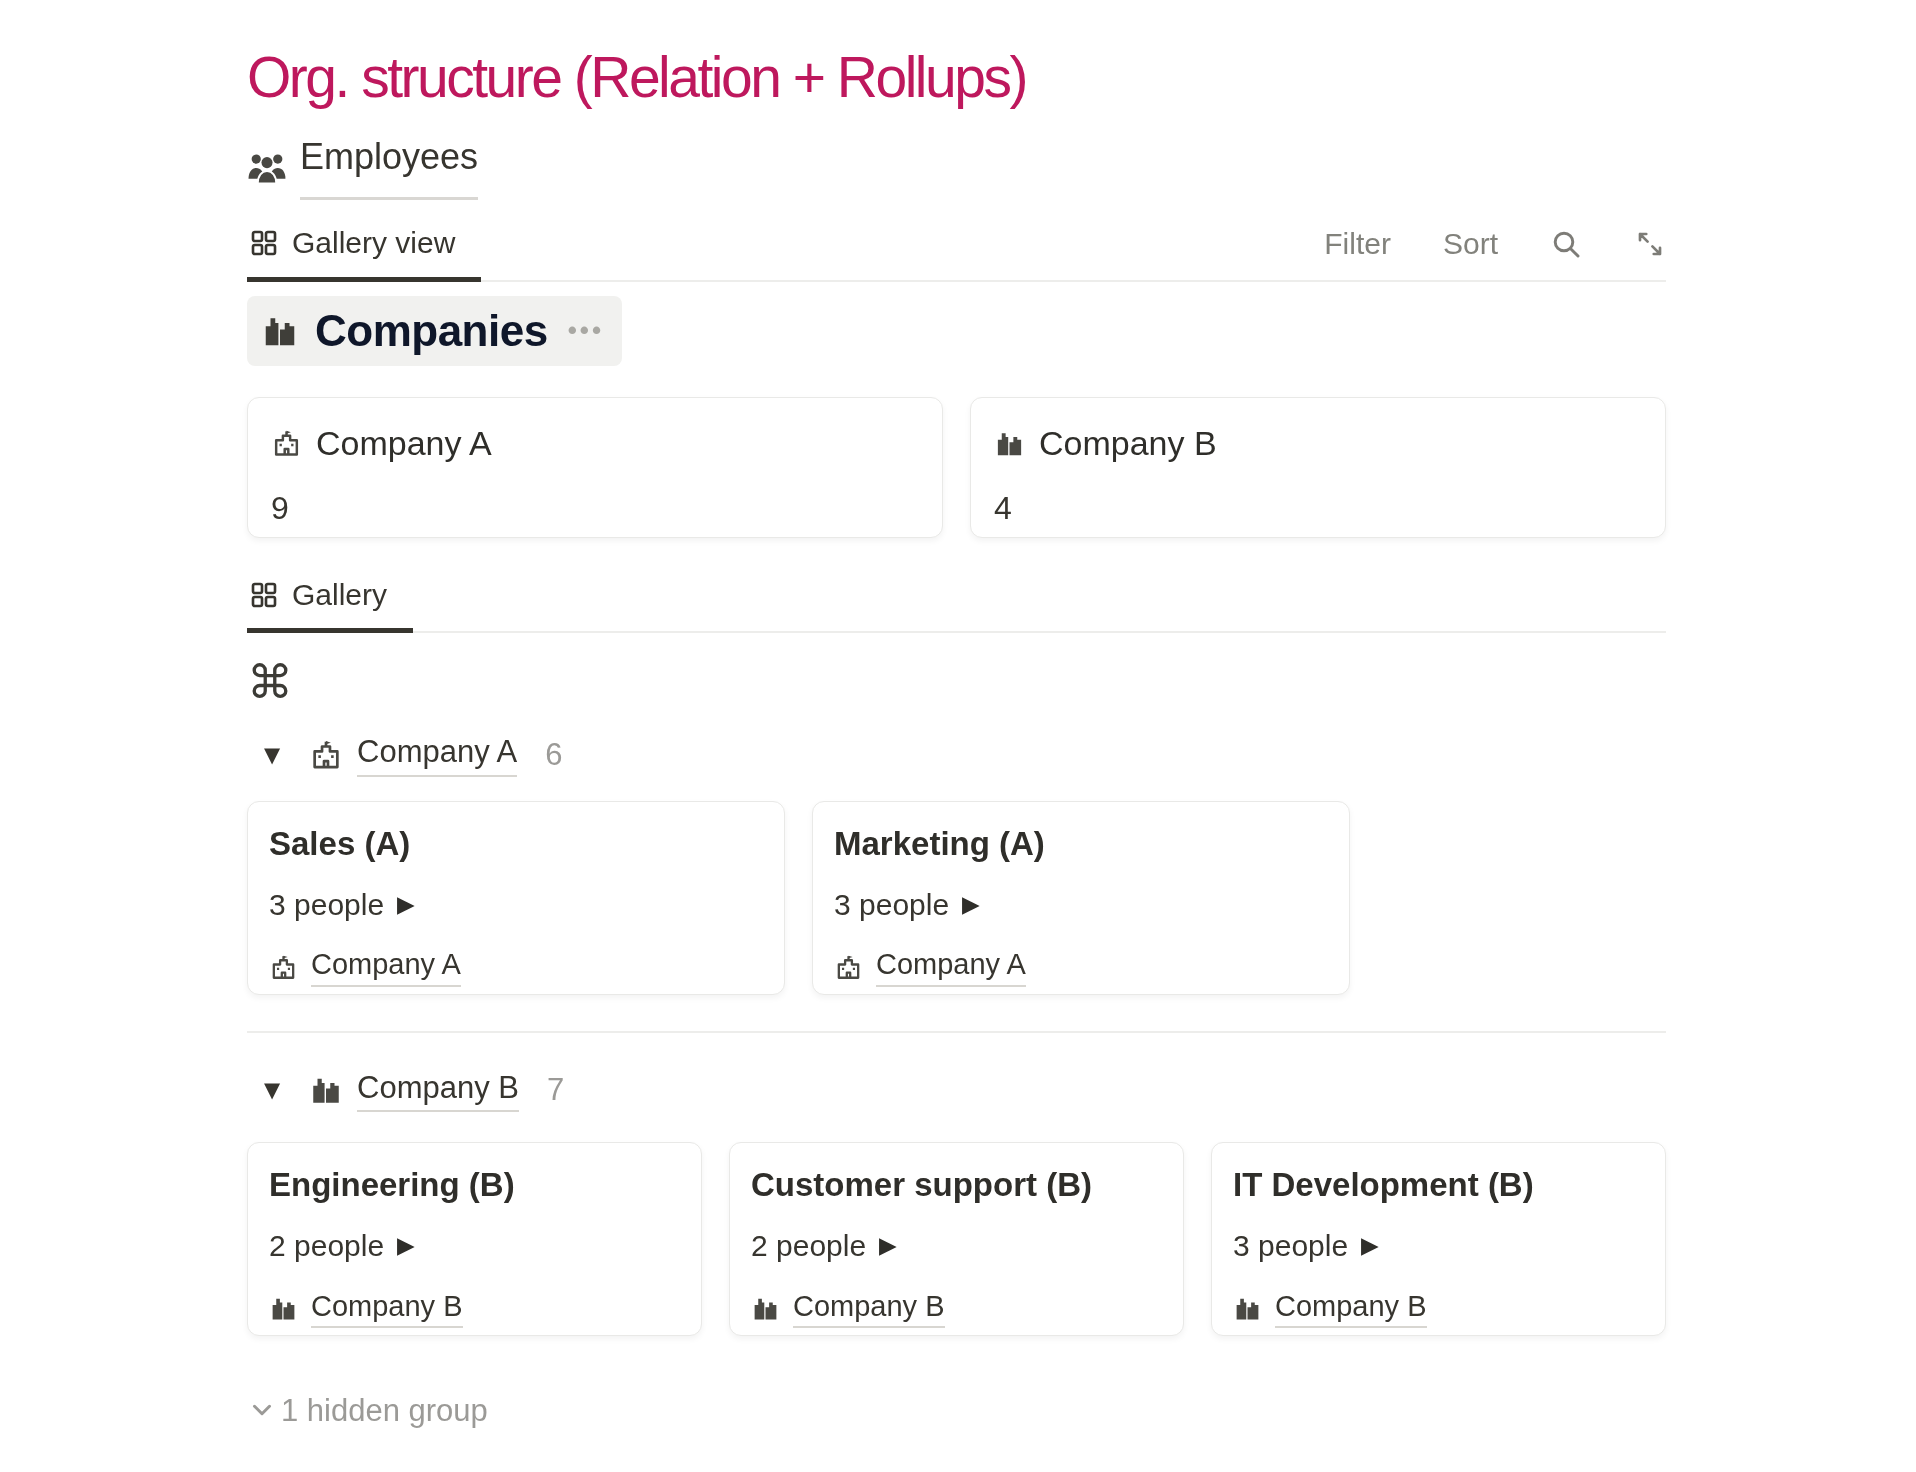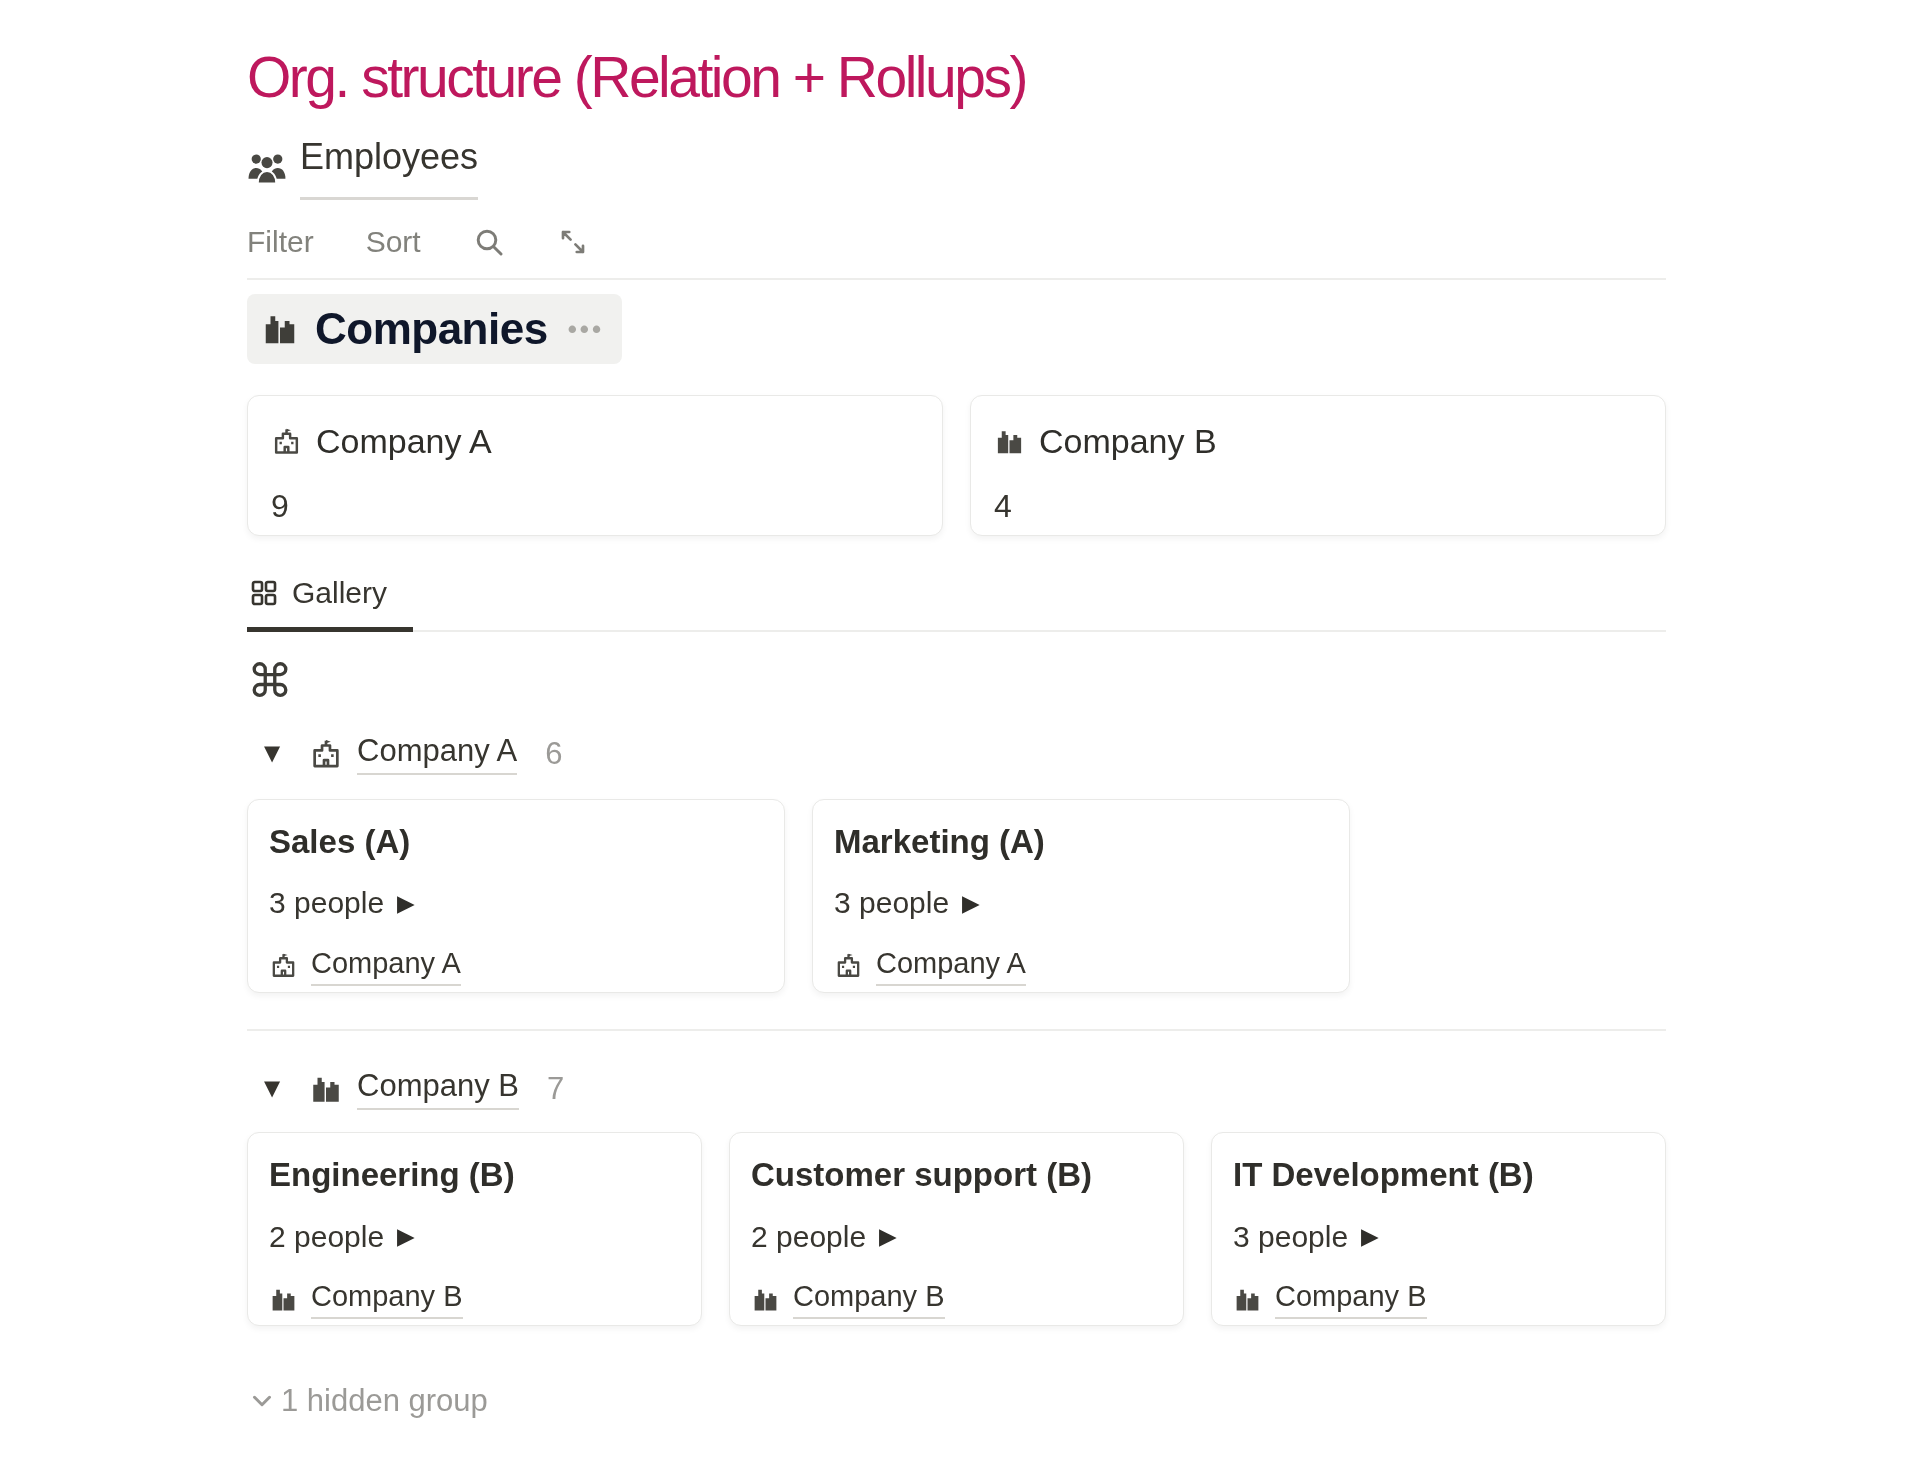--- a/index.html
+++ b/index.html
@@ -164,6 +164,14 @@
     </div>
 
     <div class="tabbar first">
+      <div class="tab">
+        <span class="ic">
+          <svg viewBox="0 0 24 24" width="30" height="30">
+              <use href="#sym-grid"></use>
+            </svg>
+        </span>
+        <span class="tab-label">Gallery view</span>
+      </div>
       <div class="toolbar">
         <span class="toolbar-btn">Filter</span>
         <span class="toolbar-btn">Sort</span>

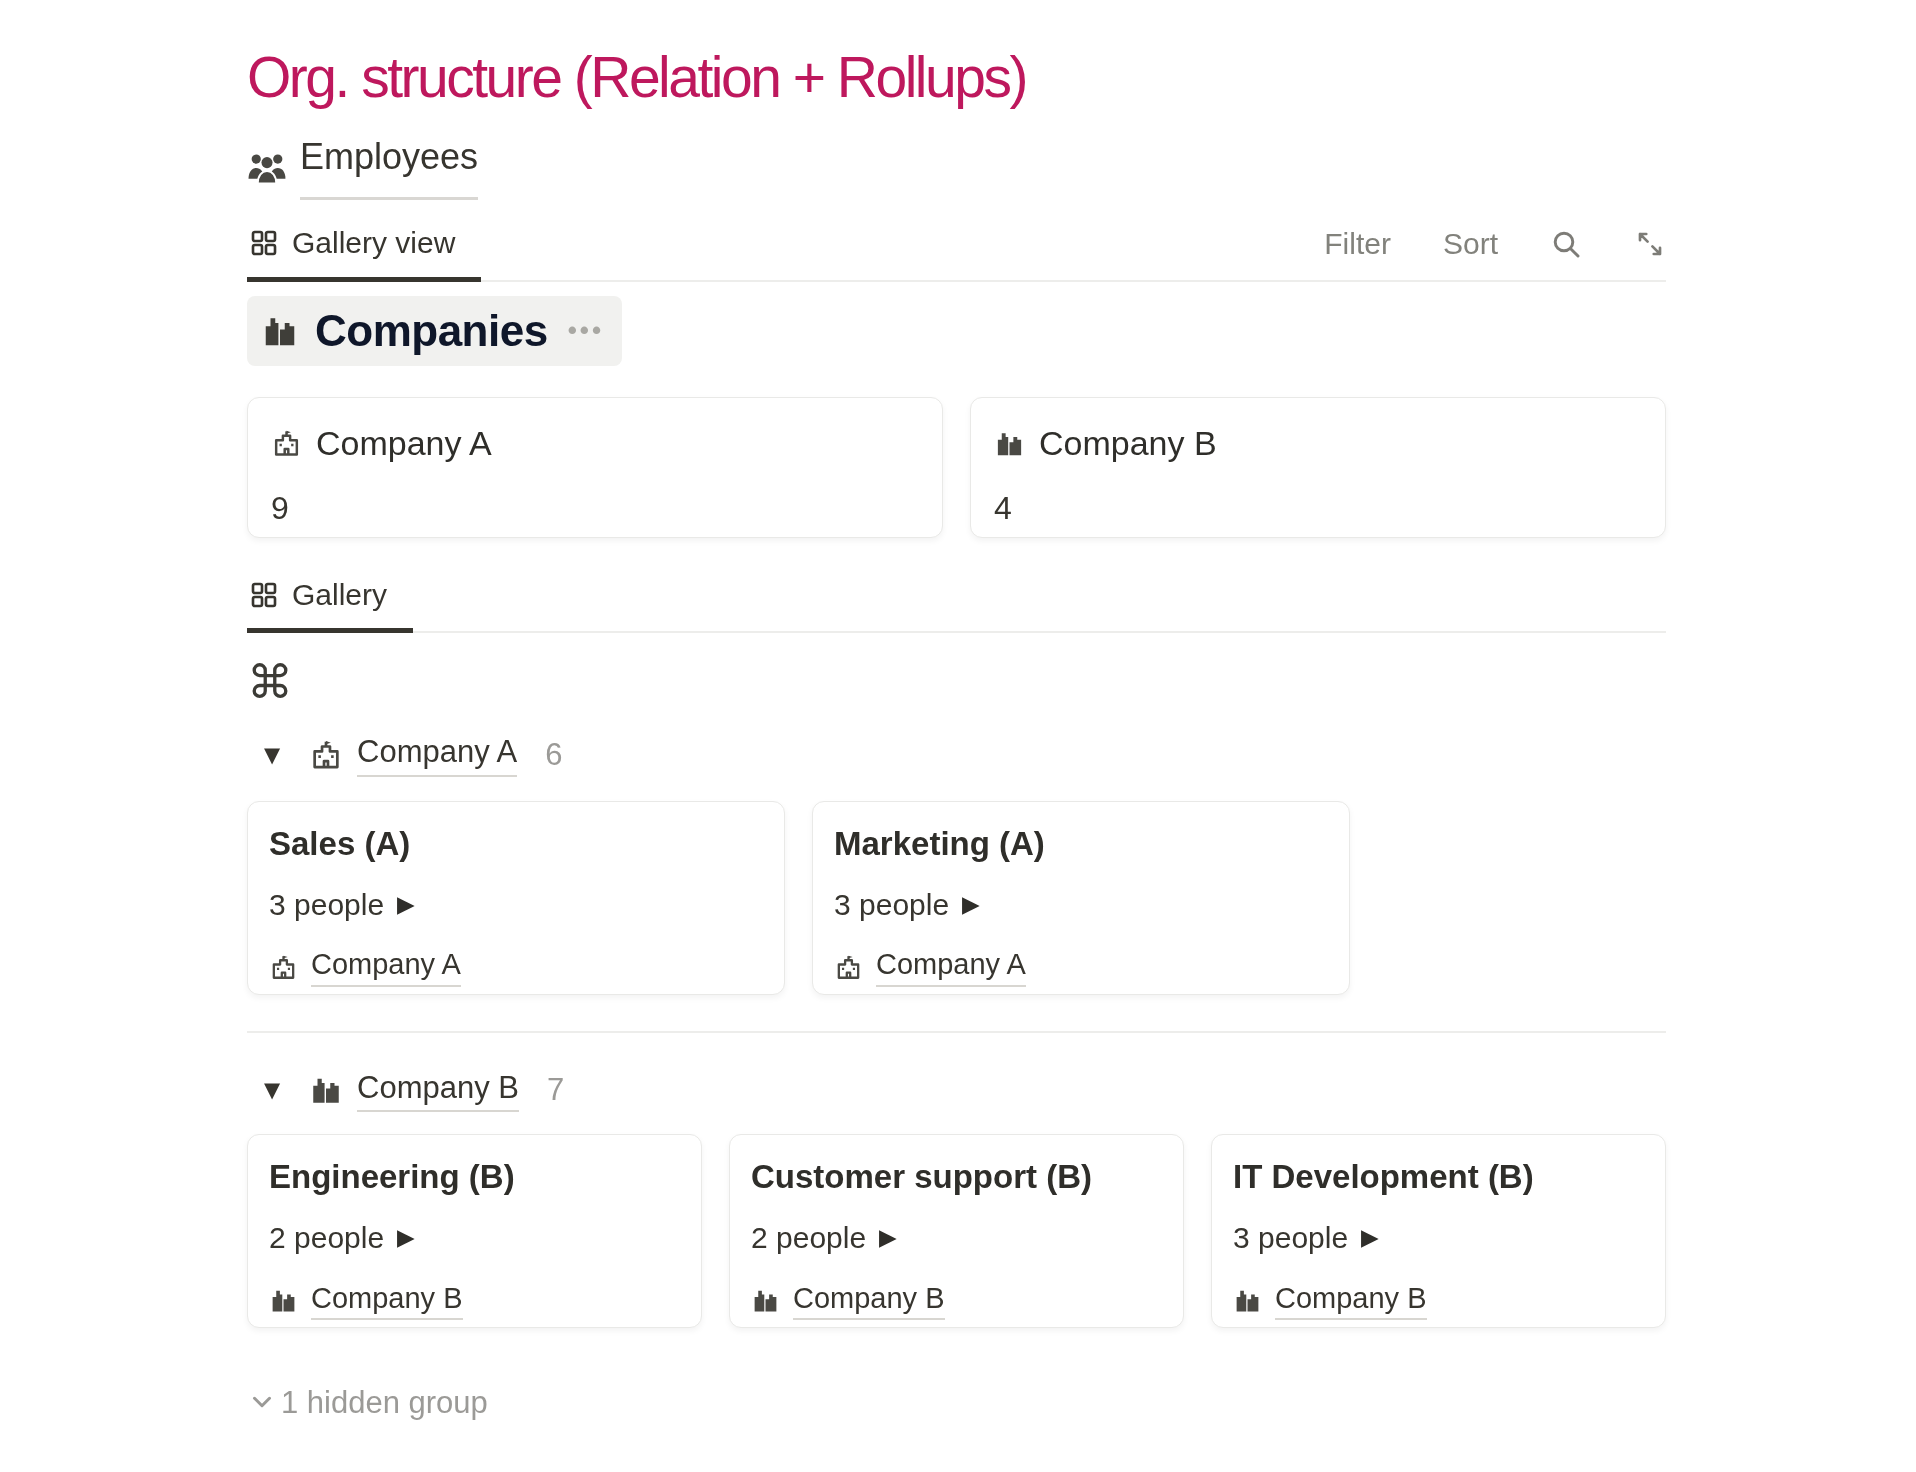--- a/index.html
+++ b/index.html
@@ -75,7 +75,7 @@
   .group-count{ margin-left:28px; font-size:31px; color:#9b9a97; }
 
   .cards-row.depts-a{ margin-top:24px; }
-  .cards-row.depts-b{ margin-top:22px; }
+  .cards-row.depts-b{ margin-top:30px; }
   .dept-card{ width:538px; height:194px; padding:21px 21px; }
   .dept-title{ font-size:33px; font-weight:600; color:#2f2e2a; line-height:1.25; }
   .people-row{ margin-top:22px; display:flex; align-items:center; gap:13px; }

